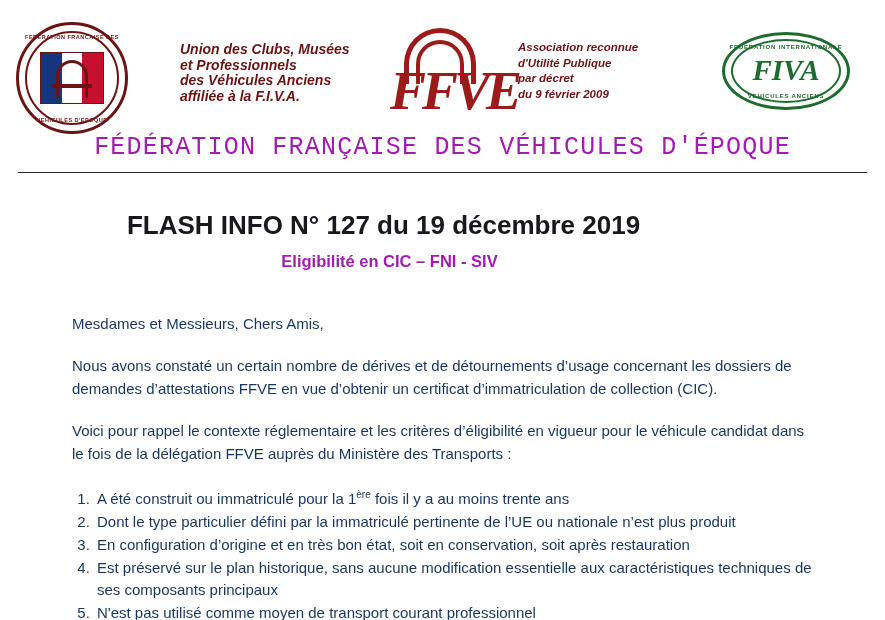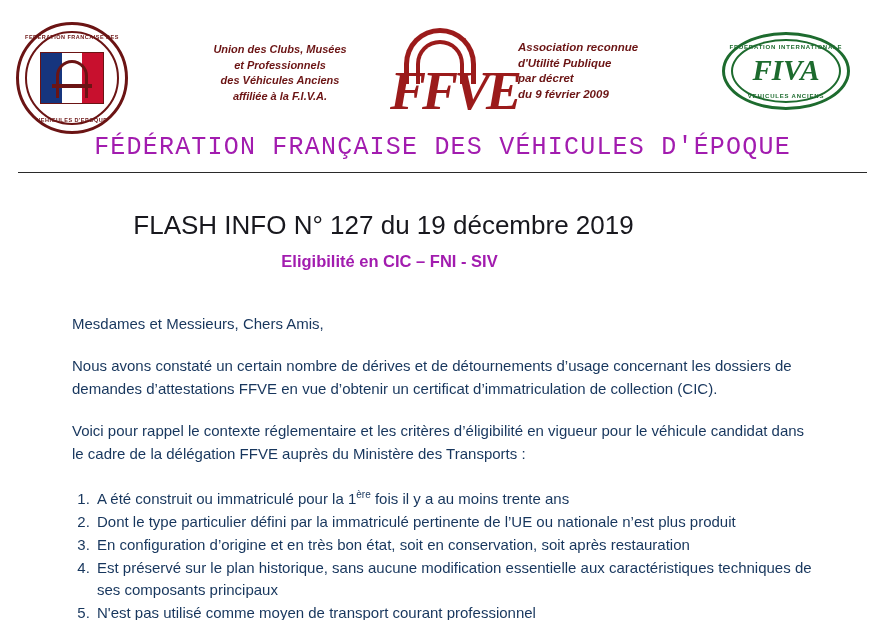--- a/index.html
+++ b/index.html
@@ -108,9 +108,9 @@
     left: 180px;
     top: 42px;
     width: 200px;
-    text-align: center;
+    text-align: left;
     color: #6b1414;
-    font-size: 11px;
+    font-size: 14px;
     font-weight: bold;
     font-style: italic;
     line-height: 15.5px;

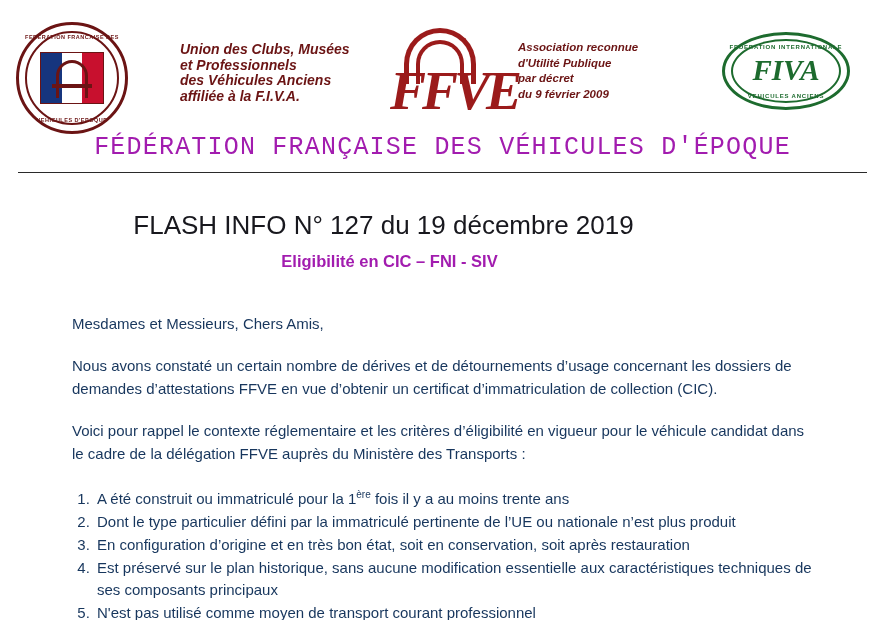--- a/index.html
+++ b/index.html
@@ -257,7 +257,7 @@
     width: 767px;
     text-align: center;
     font-size: 26px;
-    font-weight: normal;
+    font-weight: bold;
     color: #18181e;
   }
   .doc-subtitle {

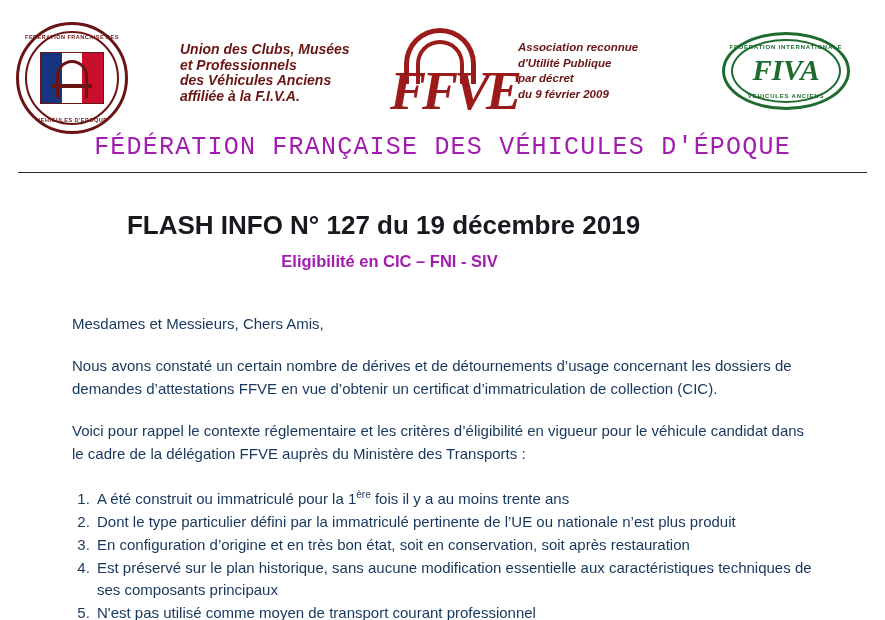--- a/index.html
+++ b/index.html
@@ -355,7 +355,7 @@
   <div class="body-text">
     <p class="para">Mesdames et Messieurs, Chers Amis,</p>
     <p class="para">Nous avons constaté un certain nombre de dérives et de détournements d’usage concernant les dossiers de demandes d’attestations FFVE en vue d’obtenir un certificat d’immatriculation de collection (CIC).</p>
-    <p class="para">Voici pour rappel le contexte réglementaire et les critères d’éligibilité en vigueur pour le véhicule candidat dans le cadre de la délégation FFVE auprès du Ministère des Transports :</p>
+    <p class="para">Voici pour rappel le contexte réglementaire et les critères d’éligibilité en vigueur pour le véhicule candidat dans le fois de la délégation FFVE auprès du Ministère des Transports :</p>
     <ol class="criteria">
       <li><span>A été construit ou immatriculé pour la 1</span><sup>ère</sup><span> fois il y a au moins trente ans</span></li>
       <li>Dont le type particulier défini par la immatriculé pertinente de l’UE ou nationale n’est plus produit</li>

